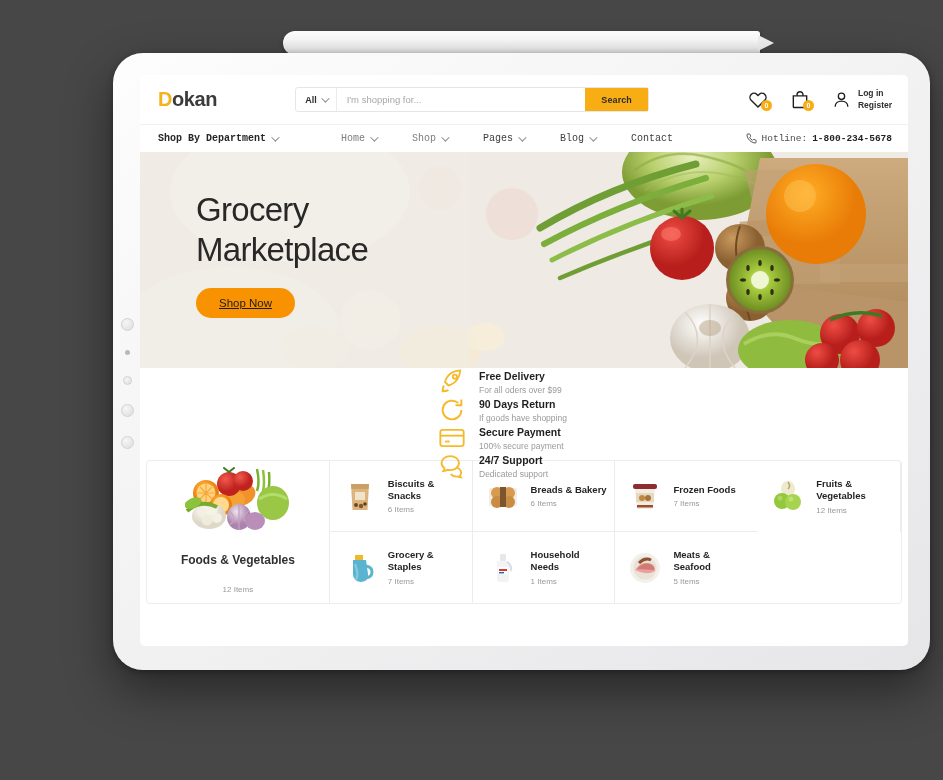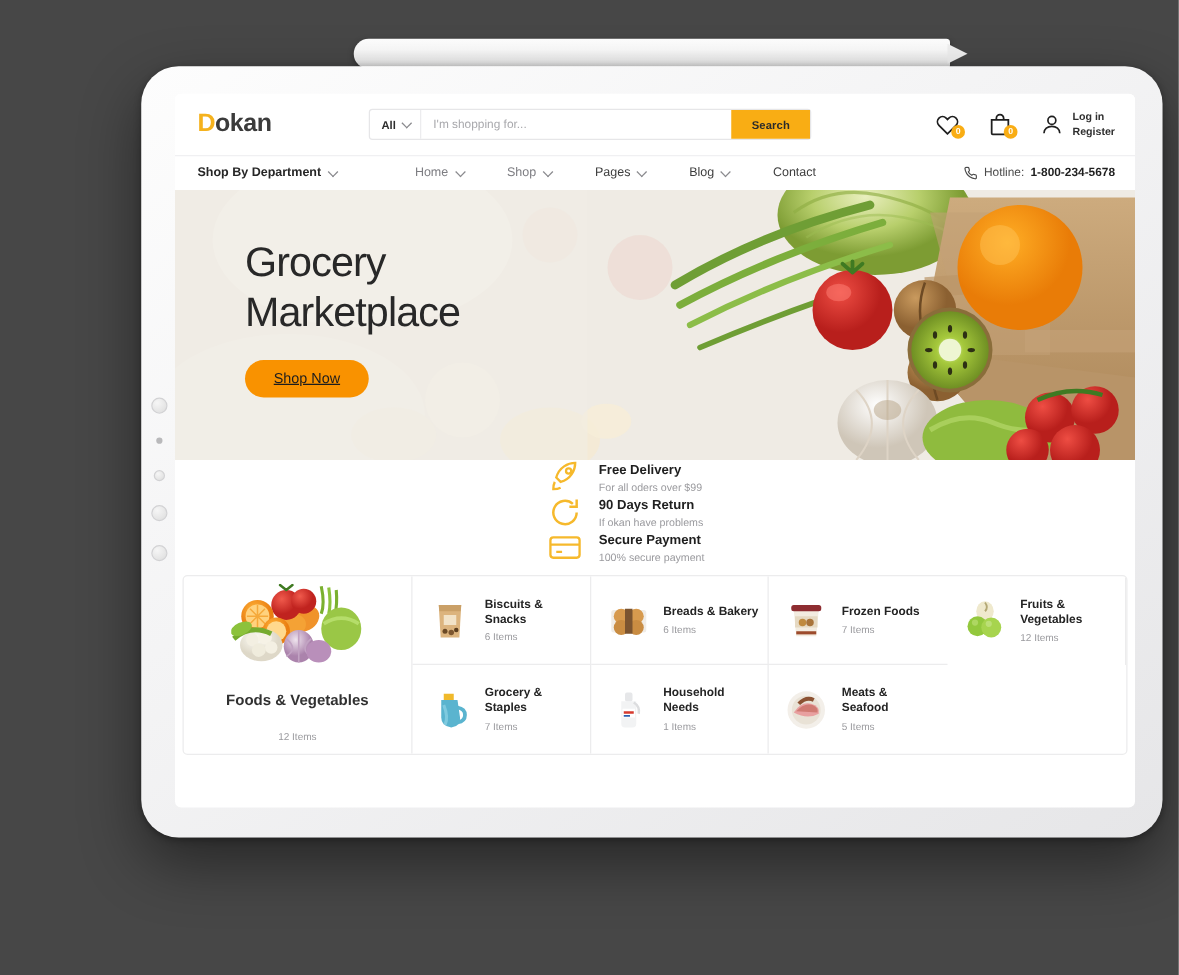--- a/index.html
+++ b/index.html
@@ -121,6 +121,7 @@
     padding: 0 16px 0 18px;
     border-top: 1px solid #f0f0f2;
     background: #fff;
+    font-family: Liberation Mono, monospace;
   }
   .nav-item {
     display: flex; align-items: center; gap: 5px;

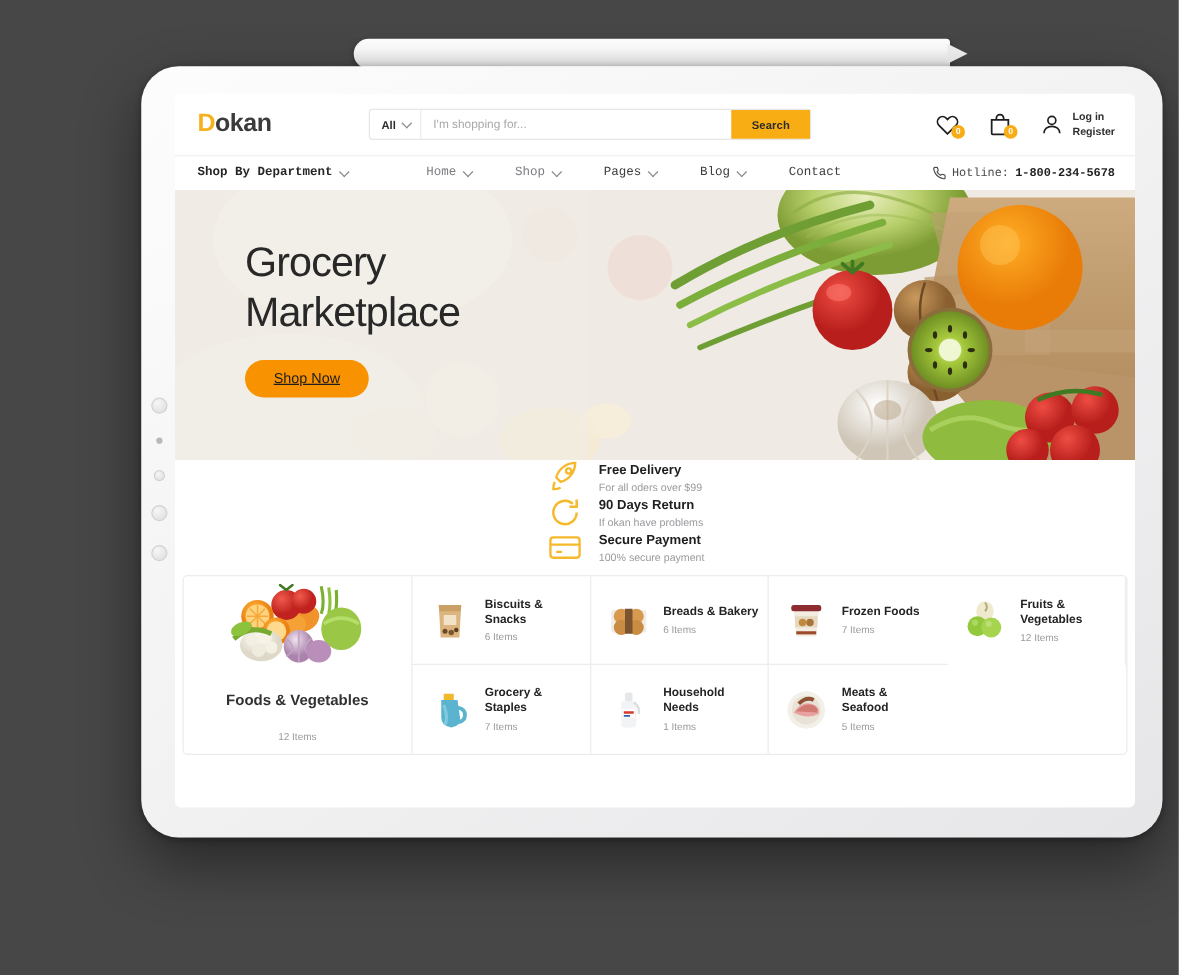--- a/index.html
+++ b/index.html
@@ -443,7 +443,7 @@
         </svg>
         <div class="feature-txt">
           <h4>90 Days Return</h4>
-          <p>If okan have problems</p>
+          <p>If goods have shopping</p>
         </div>
       </div>
 

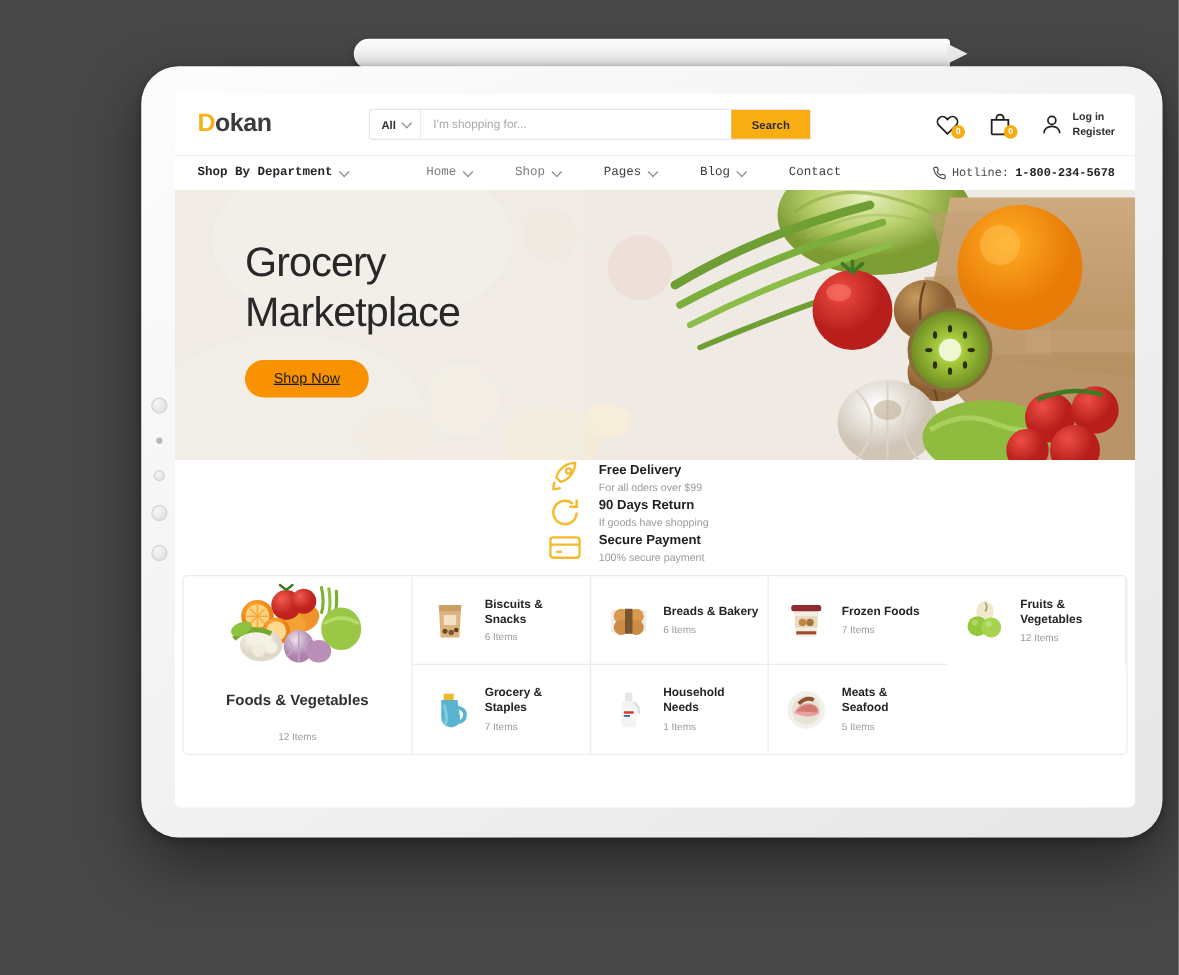--- a/index.html
+++ b/index.html
@@ -459,6 +459,16 @@
         </div>
       </div>
 
+      <div class="feature">
+        <svg width="28" height="28" viewBox="0 0 24 24" fill="none" stroke="#f6b92c" stroke-width="1.6">
+          <path d="M10.5 3.5c-4.2 0-7.5 2.7-7.5 6 0 1.8 1 3.4 2.6 4.5-.2 1.3-1 2.4-1 2.4s2.3-.3 3.6-1.2c.7.2 1.5.3 2.3.3 4.2 0 7.5-2.7 7.5-6s-3.3-6-7.5-6z"></path>
+          <path d="M16.5 13.5c2 .9 3.3 2.5 3.3 4.3 0 .9-.3 1.7-.9 2.4.1.8.6 1.5.6 1.5s-1.5-.2-2.3-.8c-.5.1-1 .2-1.6.2-2 0-3.7-.9-4.6-2.2"></path>
+        </svg>
+        <div class="feature-txt">
+          <h4>24/7 Support</h4>
+          <p>Dedicated support</p>
+        </div>
+      </div>
     </div>
 
     <div id="cat-wrap">

